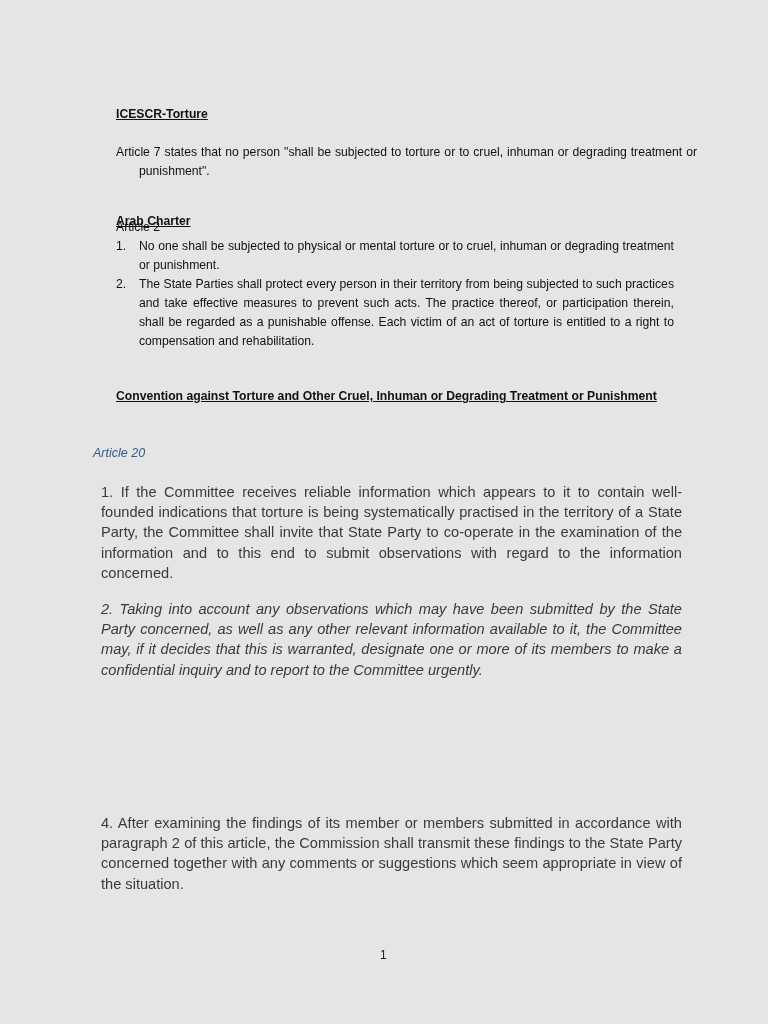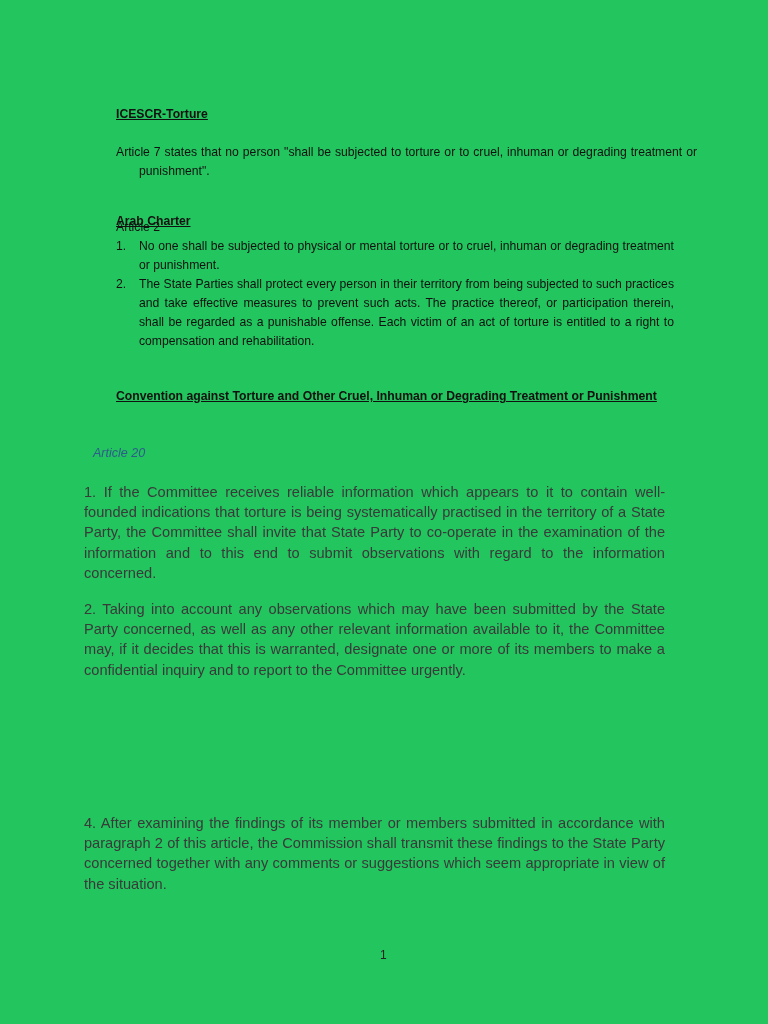--- a/index.html
+++ b/index.html
@@ -4,7 +4,7 @@
 <style>
   html, body { margin: 0; padding: 0; background: #ffffff; }
   body { width: 768px; height: 1024px; position: relative; overflow: hidden; font-family: "Liberation Sans", sans-serif; }
-  .page { position: absolute; left: 0; top: 0; width: 768px; height: 1024px; background: #22c55e; }
+  .page { position: absolute; left: 0; top: 0; width: 768px; height: 1024px; background: #e5e5e5; }
   .small { position: absolute; left: 116px; width: 558px; font-size: 12.2px; line-height: 19px; color: #111; }
   .heading-u { font-weight: bold; text-decoration: underline; }
   .justify { text-align: justify; }

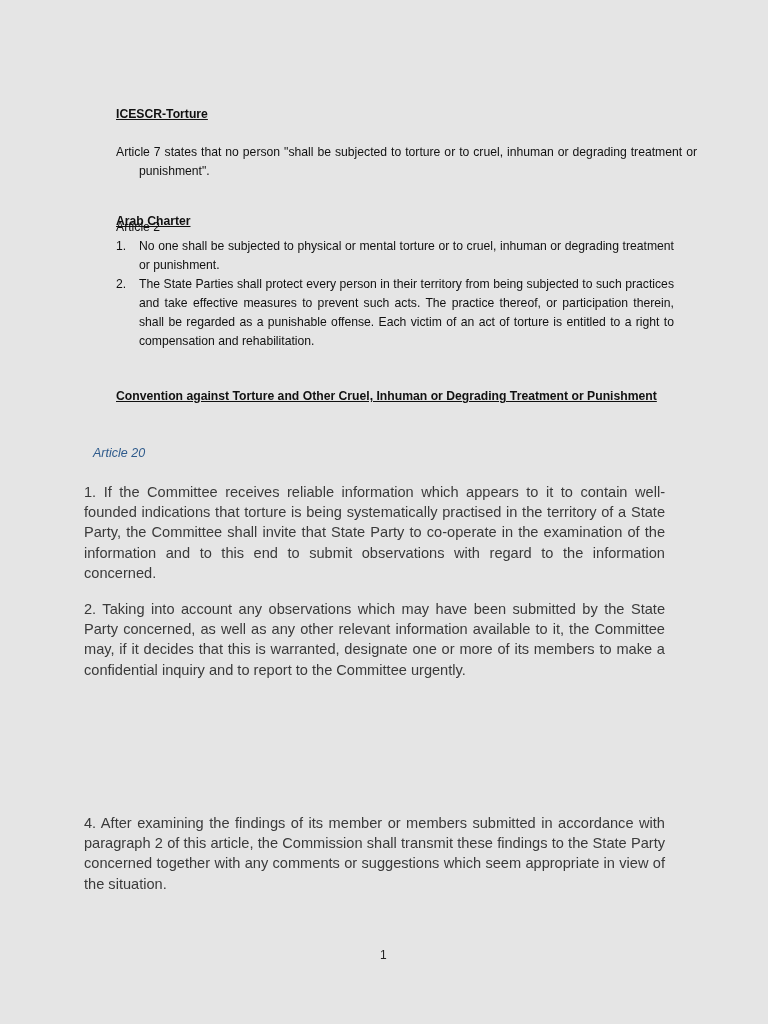--- a/index.html
+++ b/index.html
@@ -13,7 +13,7 @@
   .list li { position: relative; padding-left: 23px; text-align: justify; }
   .list li .num { position: absolute; left: 0; top: 0; }
   .art20 { position: absolute; left: 93px; top: 446px; font-size: 12.5px; font-style: italic; font-weight: normal; color: #2f5b8c; }
-  .big { position: absolute; left: 84px; width: 581px; font-size: 14.6px; line-height: 20.2px; color: #3a3a3a; text-align: justify; }
+  .big { position: absolute; left: 101px; width: 581px; font-size: 14.6px; line-height: 20.2px; color: #3a3a3a; text-align: justify; }
   .big p { margin: 0; }
   .pagenum { position: absolute; left: 380px; top: 948px; font-size: 12px; color: #222; }
 </style>

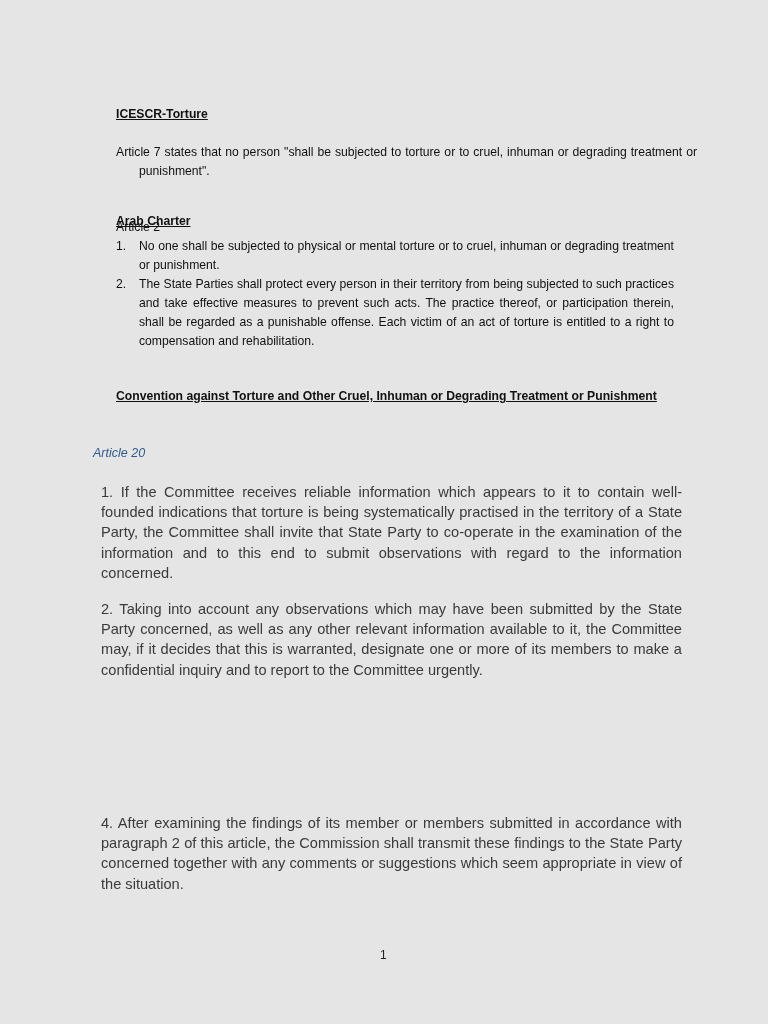--- a/index.html
+++ b/index.html
@@ -47,7 +47,7 @@
   <div class="big" style="top:482px;">
     <p>1. If the Committee receives reliable information which appears to it to contain well-founded indications that torture is being systematically practised in the territory of a State Party, the Committee shall invite that State Party to co-operate in the examination of the information and to this end to submit observations with regard to the information concerned.</p>
   </div>
-  <div class="big" style="top:599px;">
+  <div class="big" style="top:599px;font-style:italic;">
     <p>2. Taking into account any observations which may have been submitted by the State Party concerned, as well as any other relevant information available to it, the Committee may, if it decides that this is warranted, designate one or more of its members to make a confidential inquiry and to report to the Committee urgently.</p>
   </div>
   <div class="big" style="top:813px;">

